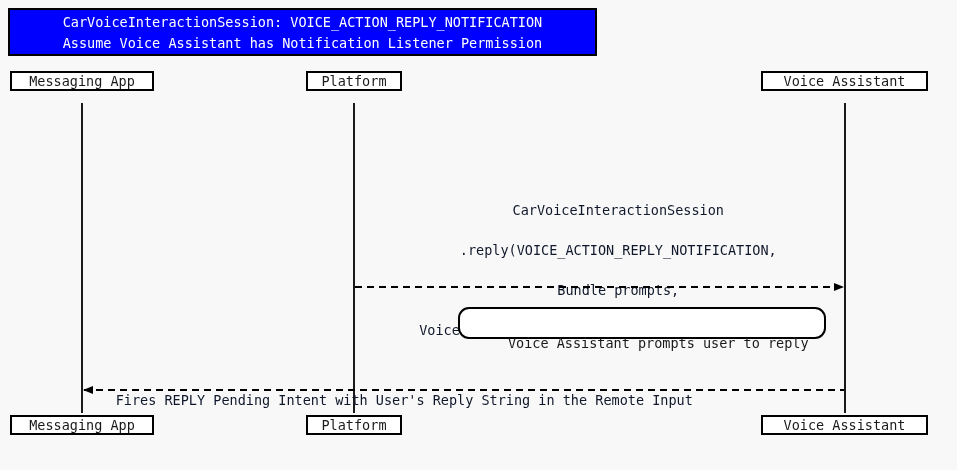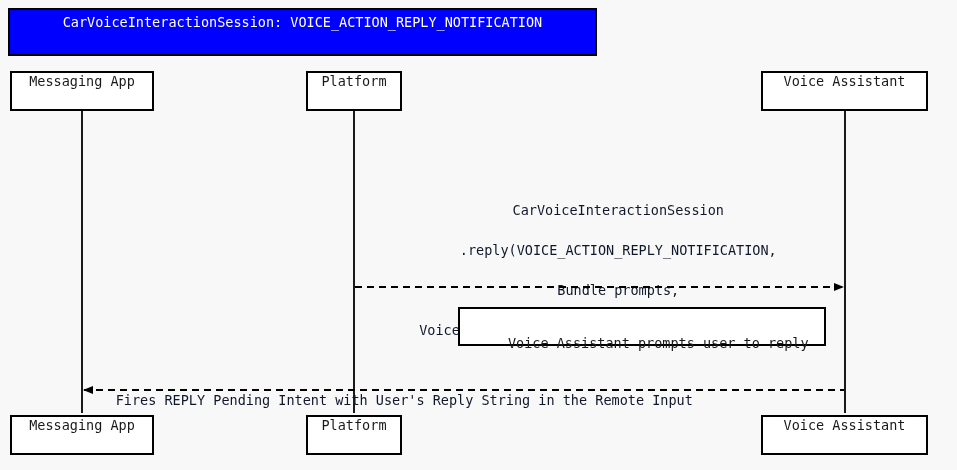--- a/index.html
+++ b/index.html
@@ -102,6 +102,7 @@
 
   <div class="title-banner">
     <span class="tline">CarVoiceInteractionSession: VOICE_ACTION_REPLY_NOTIFICATION</span>
+    <span class="tline">Assume Voice Assistant has Notification Listener Permission</span>
   </div>
 
   <div class="lifeline" style="left:81px; top:103px; height:310px;"></div>

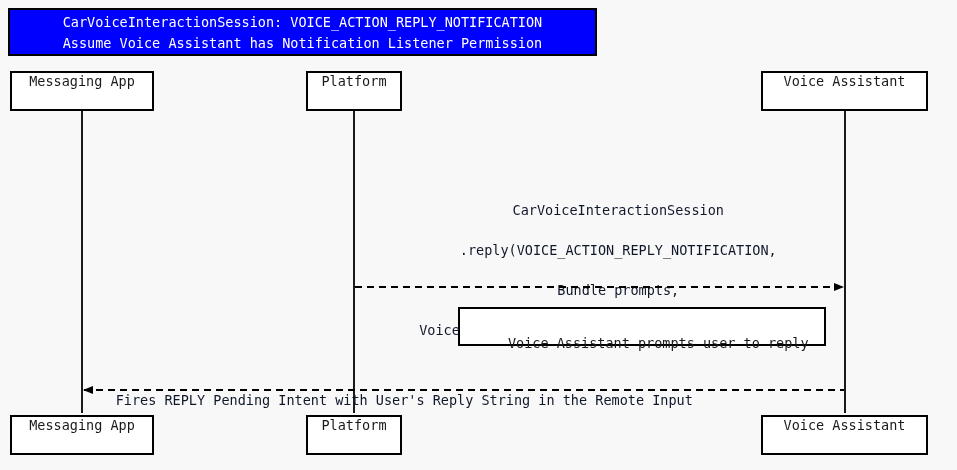--- a/index.html
+++ b/index.html
@@ -51,7 +51,7 @@
     display: flex;
     justify-content: center;
     white-space: nowrap;
-    height: 40px;
+    height: 20px;
   }
 
   

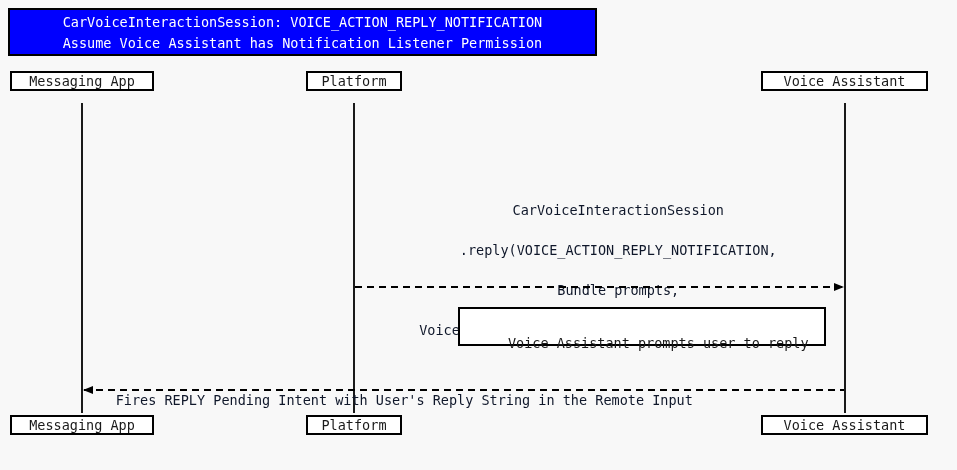--- a/index.html
+++ b/index.html
@@ -137,7 +137,7 @@
     <span>VoiceInteractionSession.SHOW_SOURCE_NOTIFICATION)</span>
   </div>
 
-  <div class="note" style="left:458px; top:307px; width:368px; height:39px;">
+  <div class="note" style="left:458px; top:307px; width:368px; height:32px;border-radius:11px;">
     <span>Voice Assistant prompts user to reply</span><br>
   </div>
 

